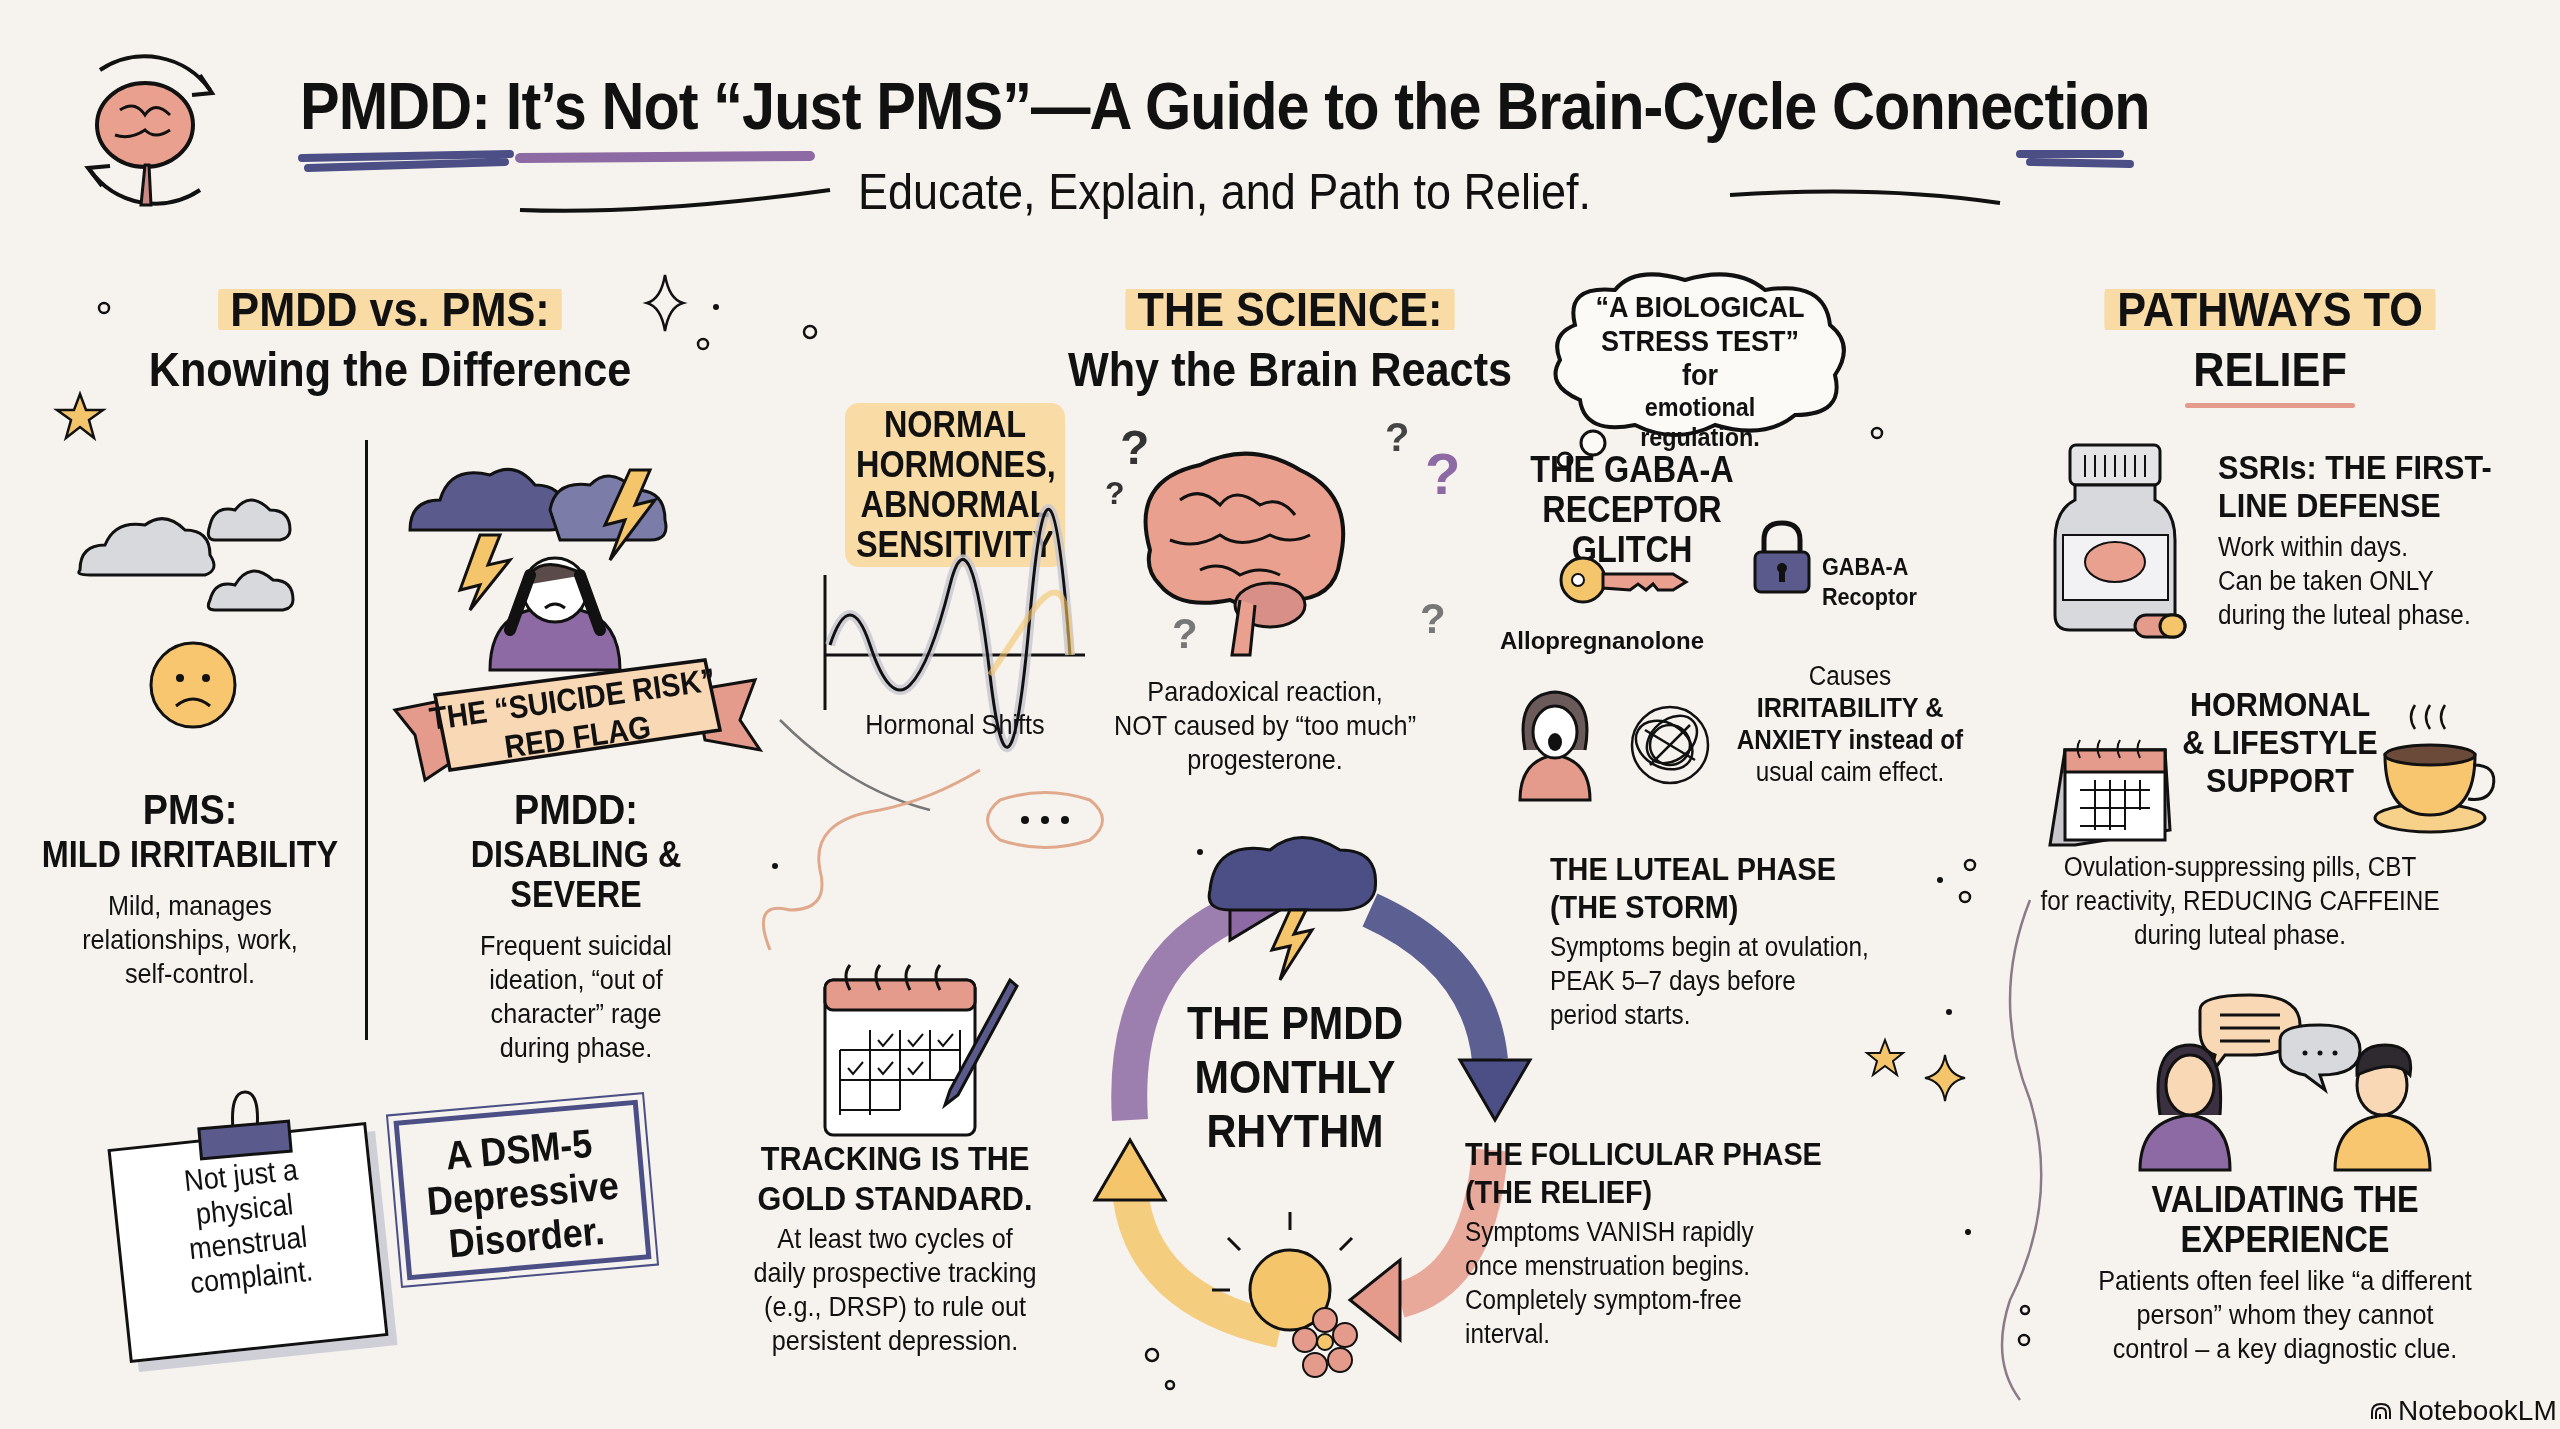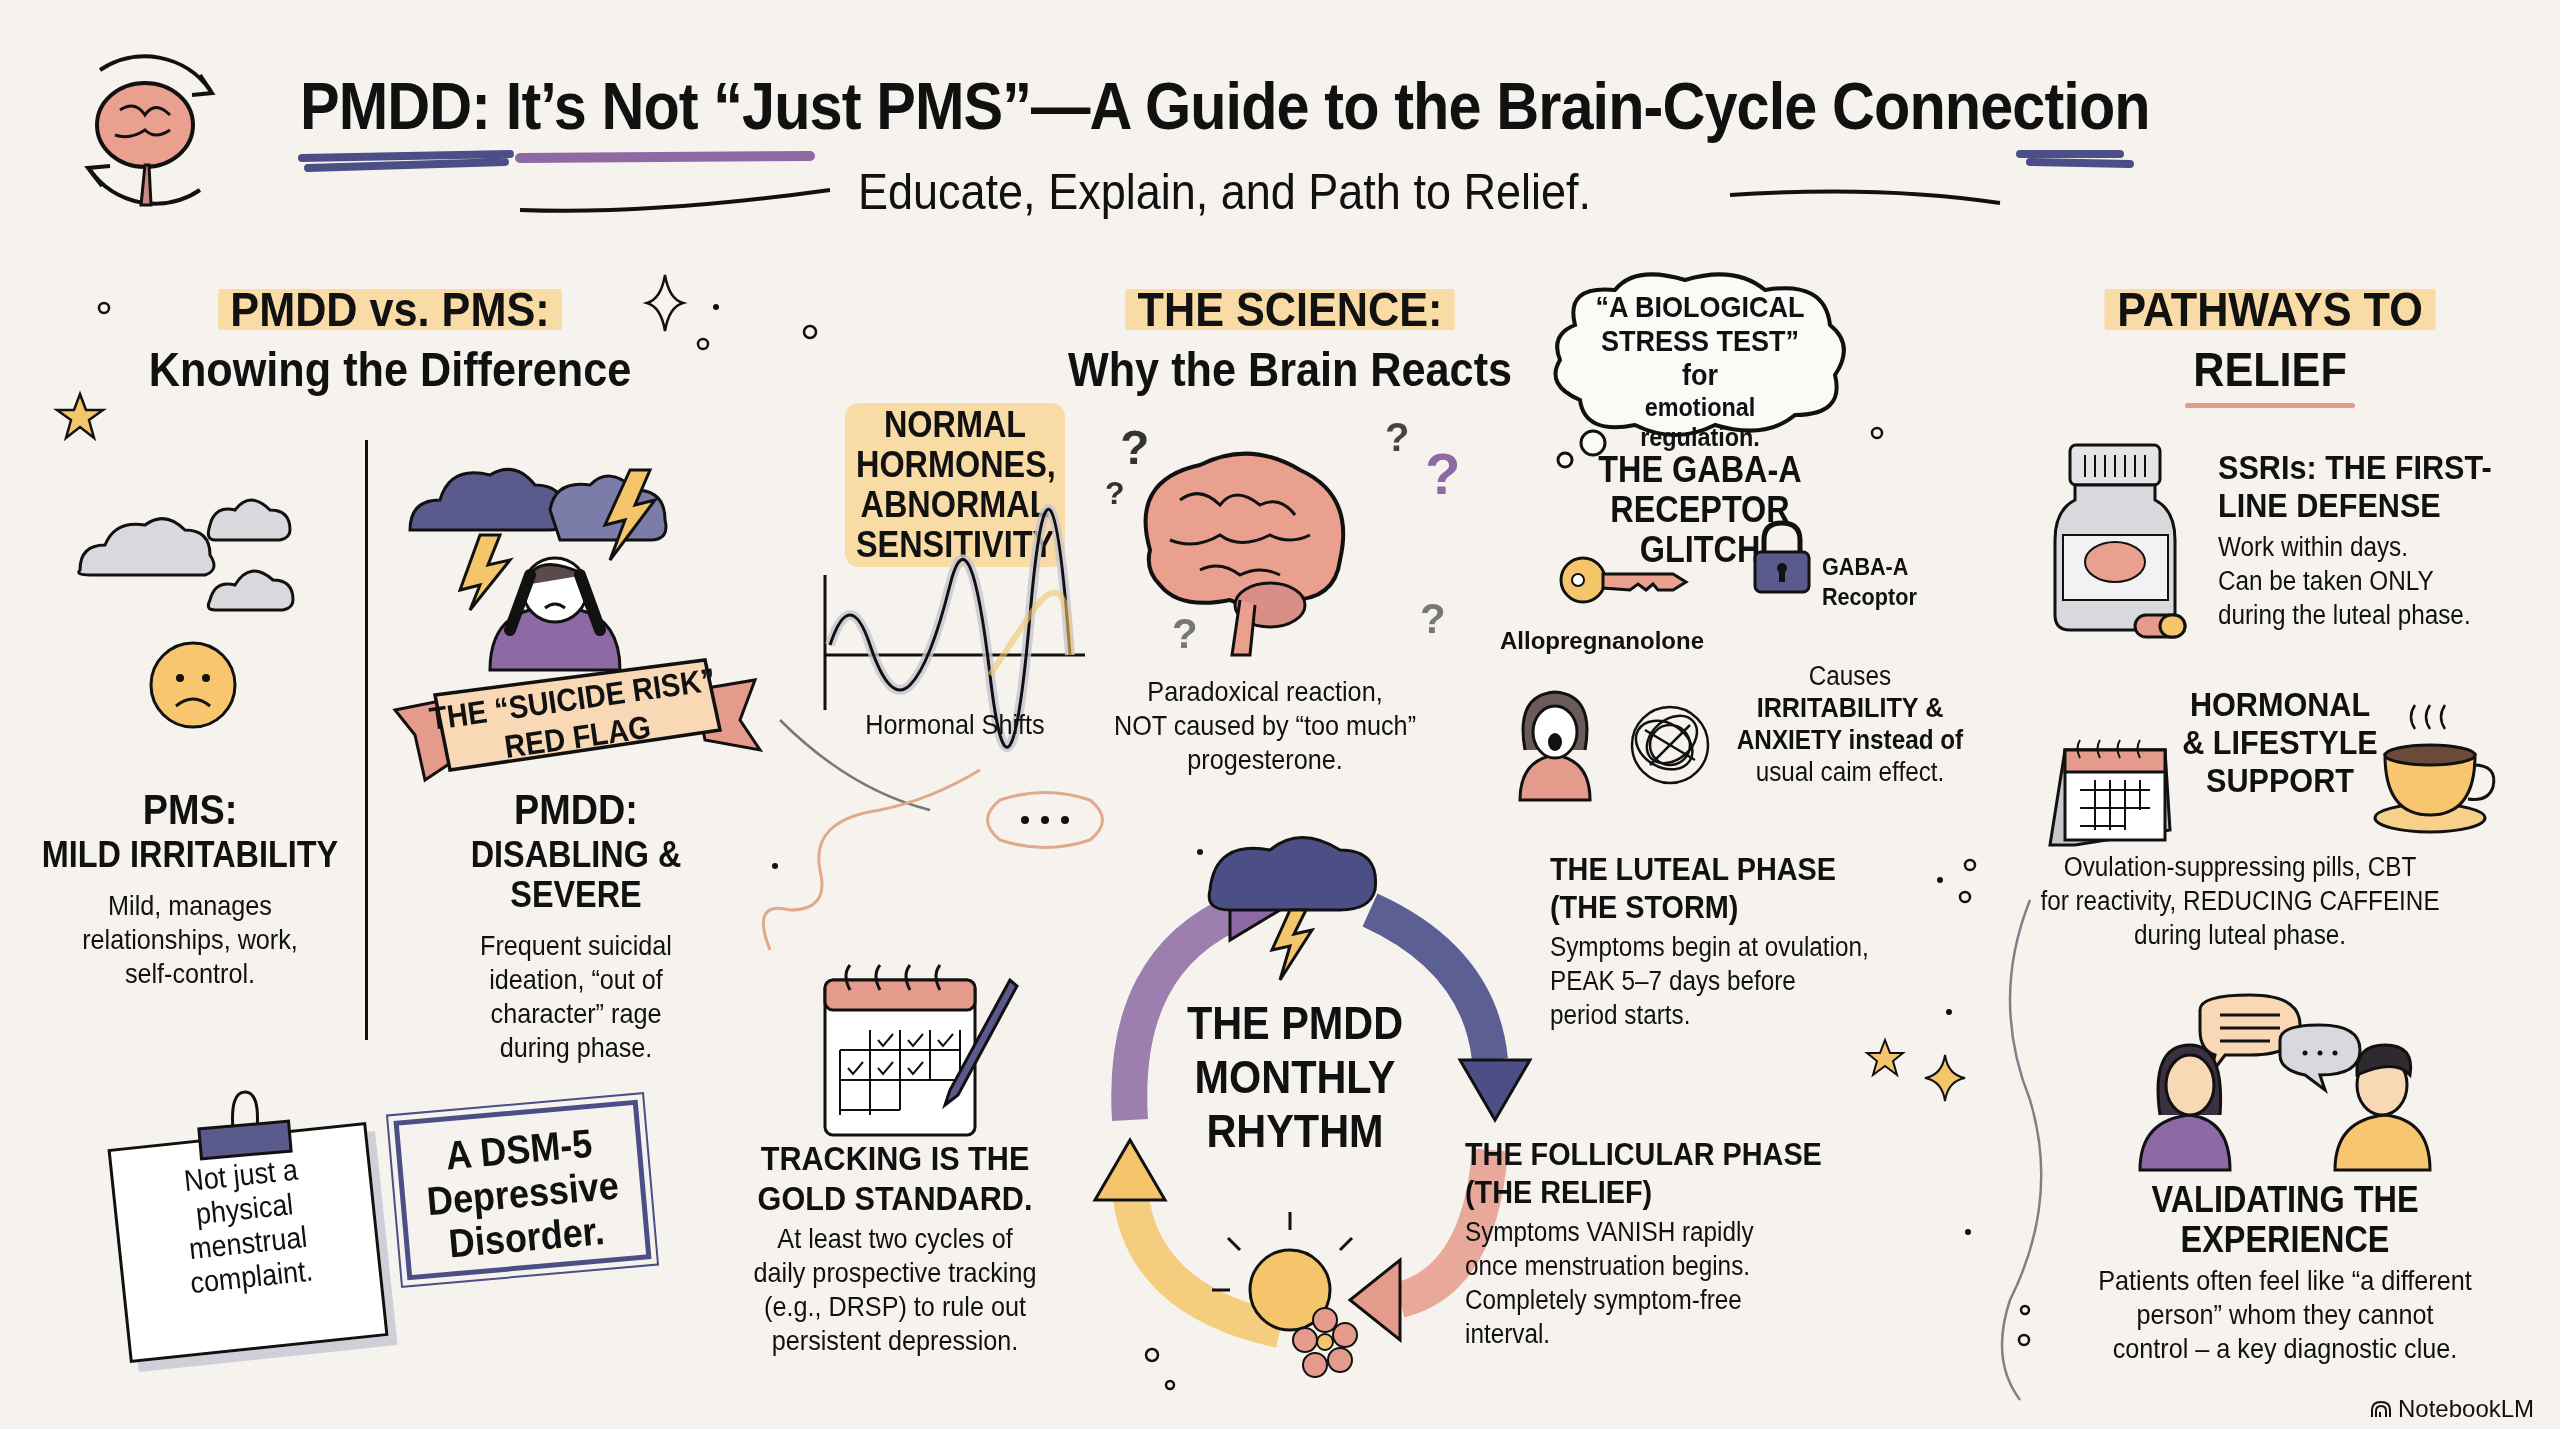--- a/index.html
+++ b/index.html
@@ -182,7 +182,7 @@
   <div class="body" style="font-size:26px;line-height:30px;font-weight:700">emotional regulation.</div>
 </div>
 
-<div class="abs c" style="left:1540px;top:450px;width:320px">
+<div class="abs c" style="left:1472px;top:450px;width:320px">
   <div class="h2">THE GABA-A</div>
   <div class="h2">RECEPTOR GLITCH</div>
 </div>

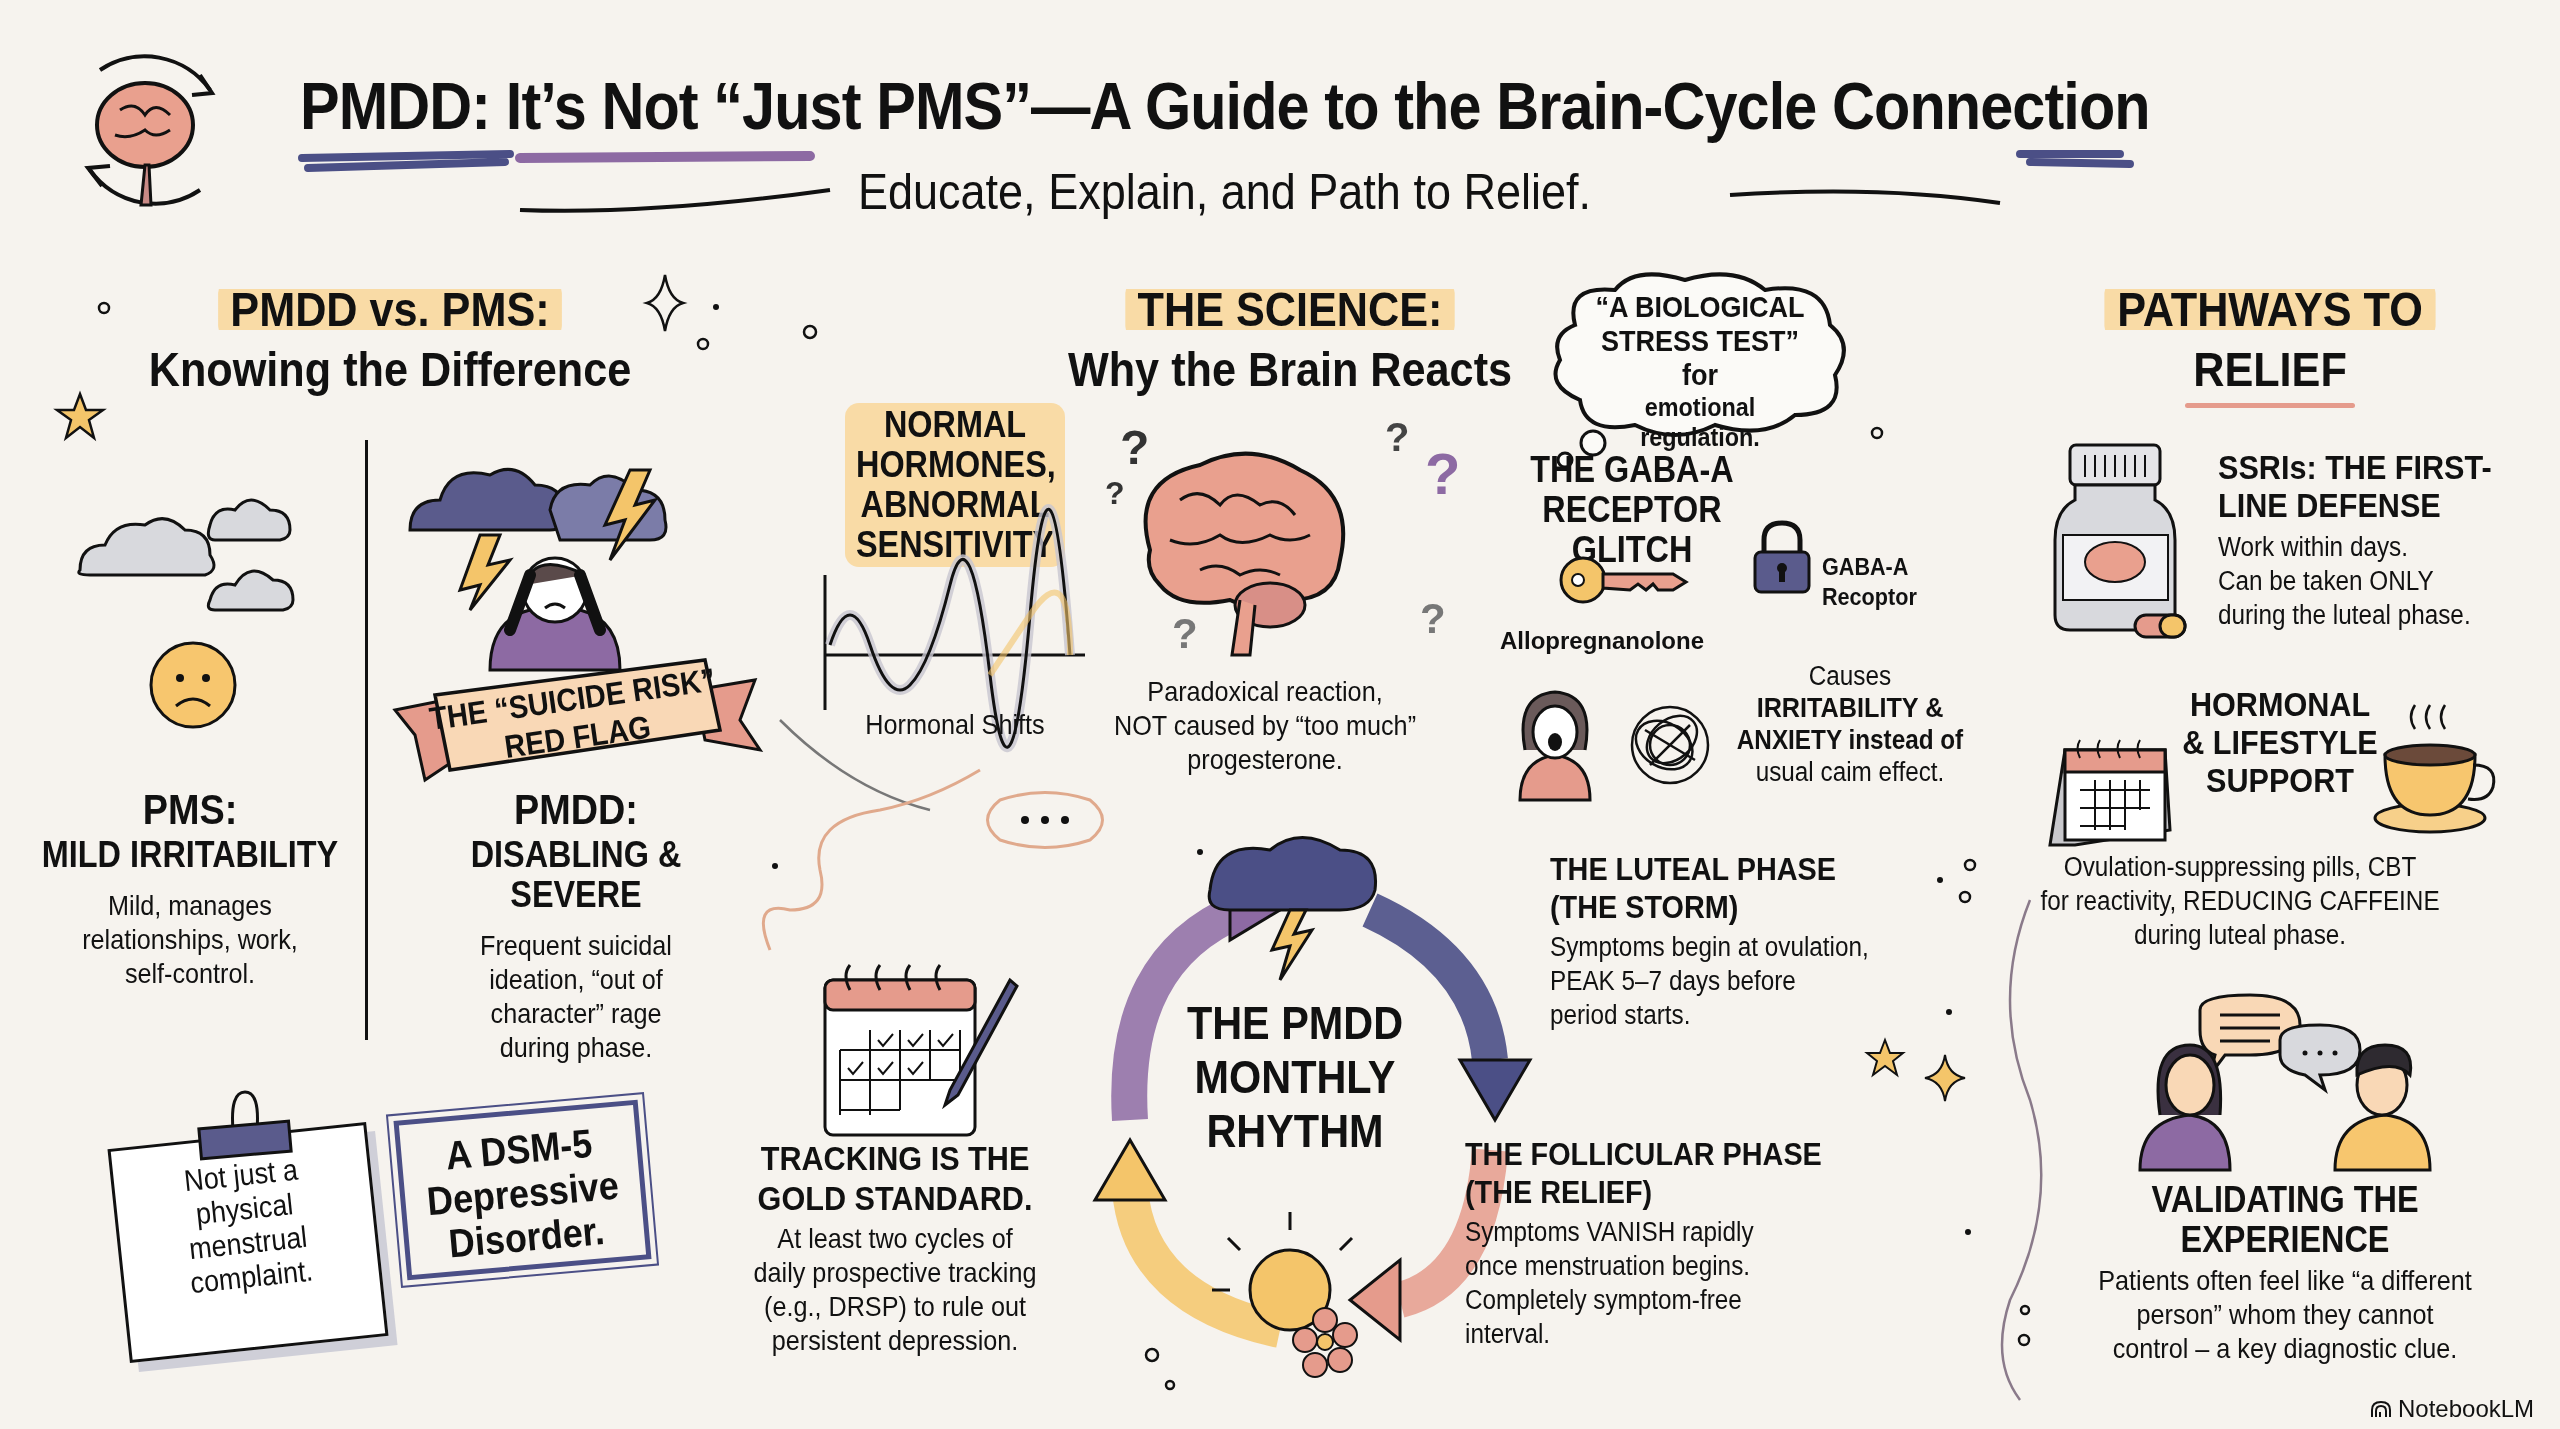--- a/index.html
+++ b/index.html
@@ -391,7 +391,7 @@
   <svg style="position:static" width="22" height="18" viewBox="0 0 22 18">
     <path d="M2 17 V10 Q2 2 11 2 Q20 2 20 10 V17 M6 17 V11 Q6 6 11 6 Q16 6 16 11 V17 M10 17 V12" fill="none" stroke="#111" stroke-width="2"></path>
   </svg>
-  <span style="font-size:24px">NotebookLM</span>
+  <span style="font-size:28px">NotebookLM</span>
 </div>
 
 <svg style="left:0;top:0" width="2560" height="1429">

